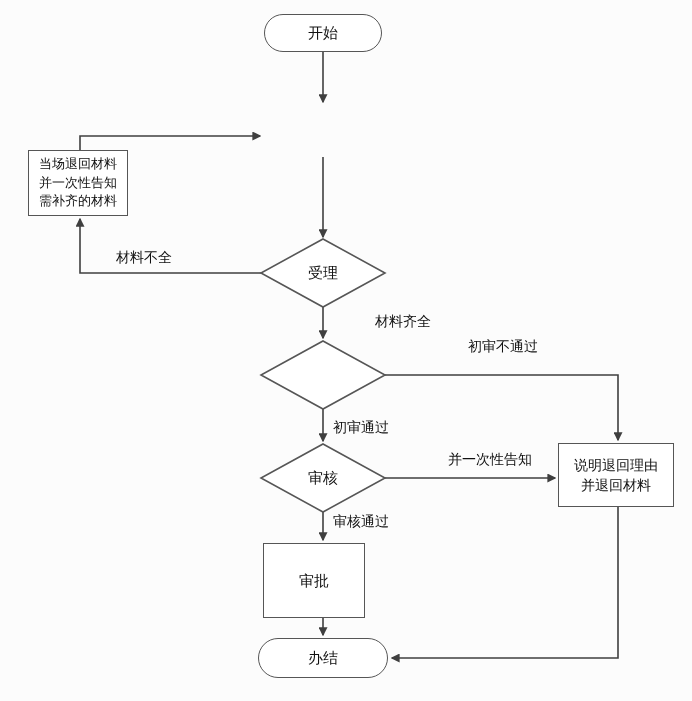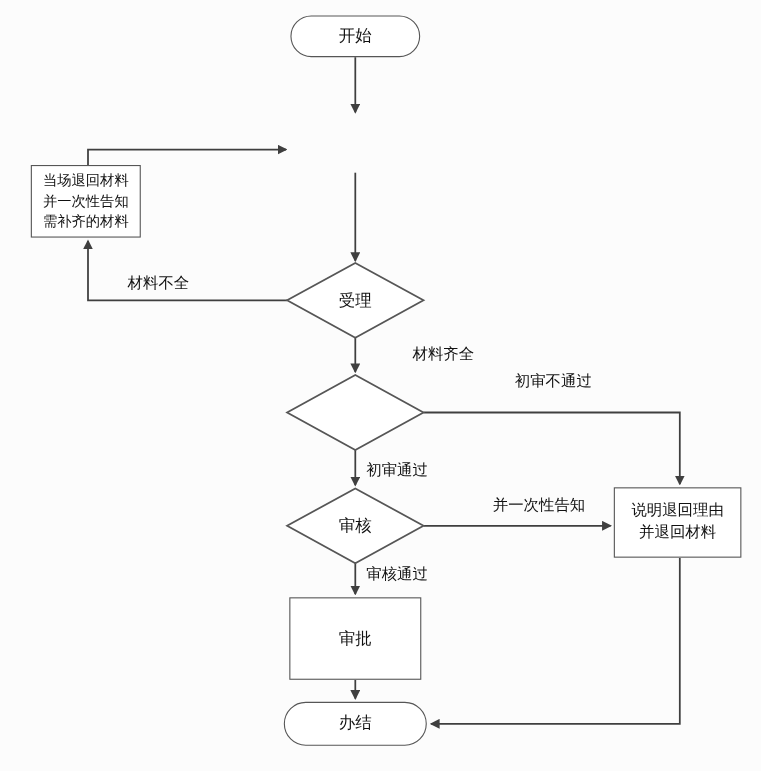--- a/index.html
+++ b/index.html
@@ -71,7 +71,7 @@
   .n-start        { left: 264px; top: 14px;  width: 118px; height: 38px; }
   .n-submit       { left: 263px; top: 105px; width: 120px; height: 52px; }
   .n-return-onsite{ left: 28px;  top: 150px; width: 100px; height: 66px; font-size: 13px; }
-  .n-return-reason{ left: 558px; top: 443px; width: 116px; height: 64px; font-family: Liberation Serif, serif; }
+  .n-return-reason{ left: 558px; top: 443px; width: 116px; height: 64px; }
   .n-approve      { left: 263px; top: 543px; width: 120px; height: 75px; font-size: 15px; }
   .n-end          { left: 258px; top: 638px; width: 130px; height: 40px; }
   

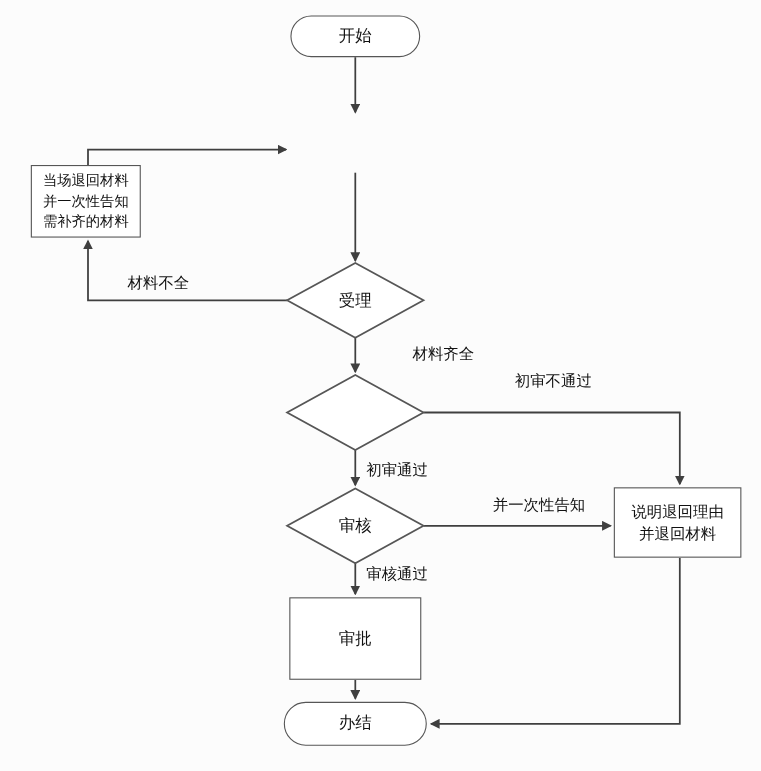--- a/index.html
+++ b/index.html
@@ -72,7 +72,7 @@
   .n-submit       { left: 263px; top: 105px; width: 120px; height: 52px; }
   .n-return-onsite{ left: 28px;  top: 150px; width: 100px; height: 66px; font-size: 13px; }
   .n-return-reason{ left: 558px; top: 443px; width: 116px; height: 64px; }
-  .n-approve      { left: 263px; top: 543px; width: 120px; height: 75px; font-size: 15px; }
+  .n-approve      { left: 263px; top: 543px; width: 102px; height: 75px; font-size: 15px; }
   .n-end          { left: 258px; top: 638px; width: 130px; height: 40px; }
   
   .l-accept  { left: 283px; top: 260px; width: 80px; height: 26px; }

